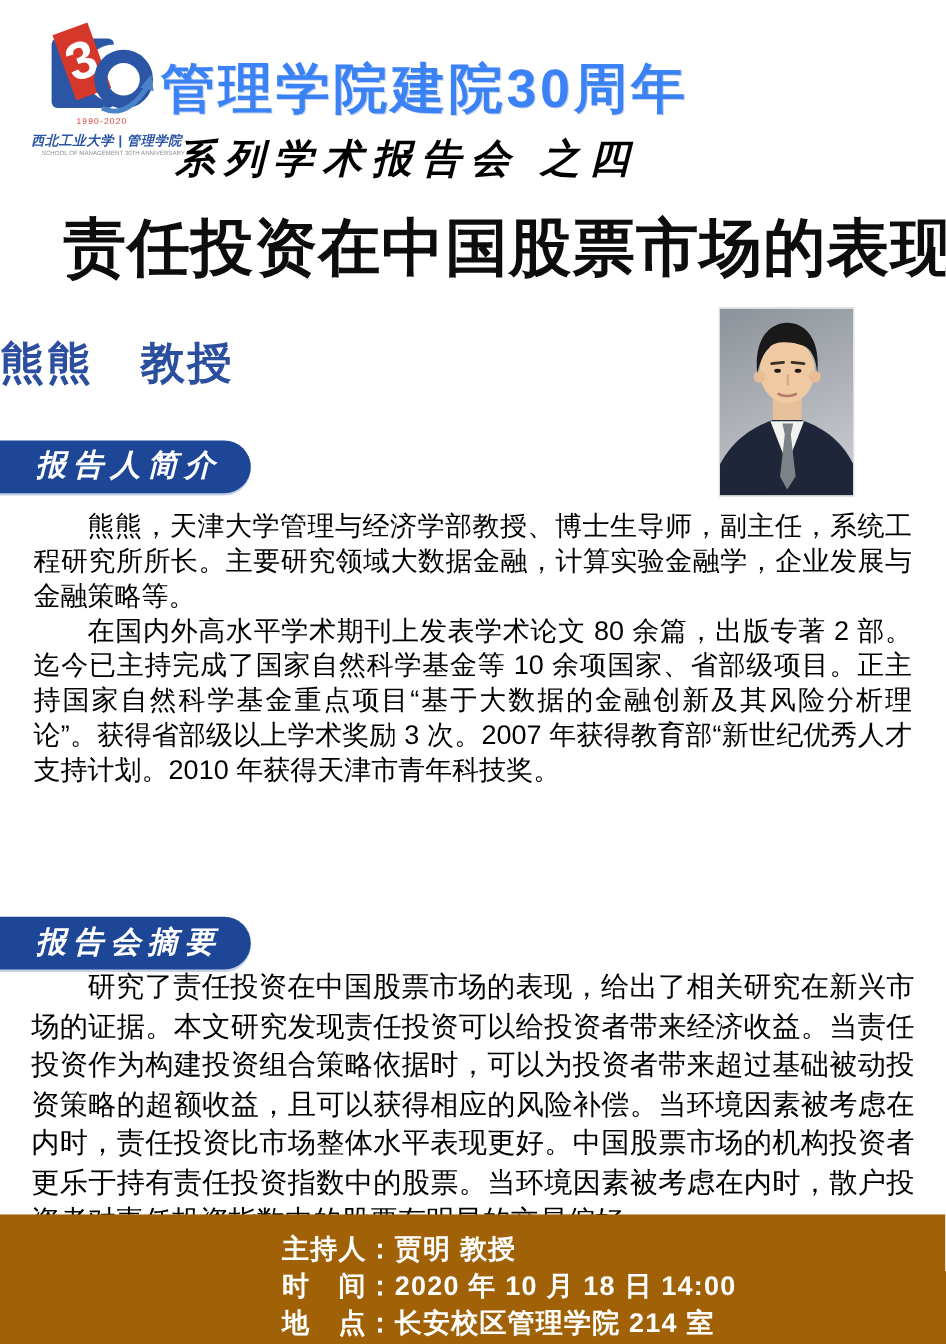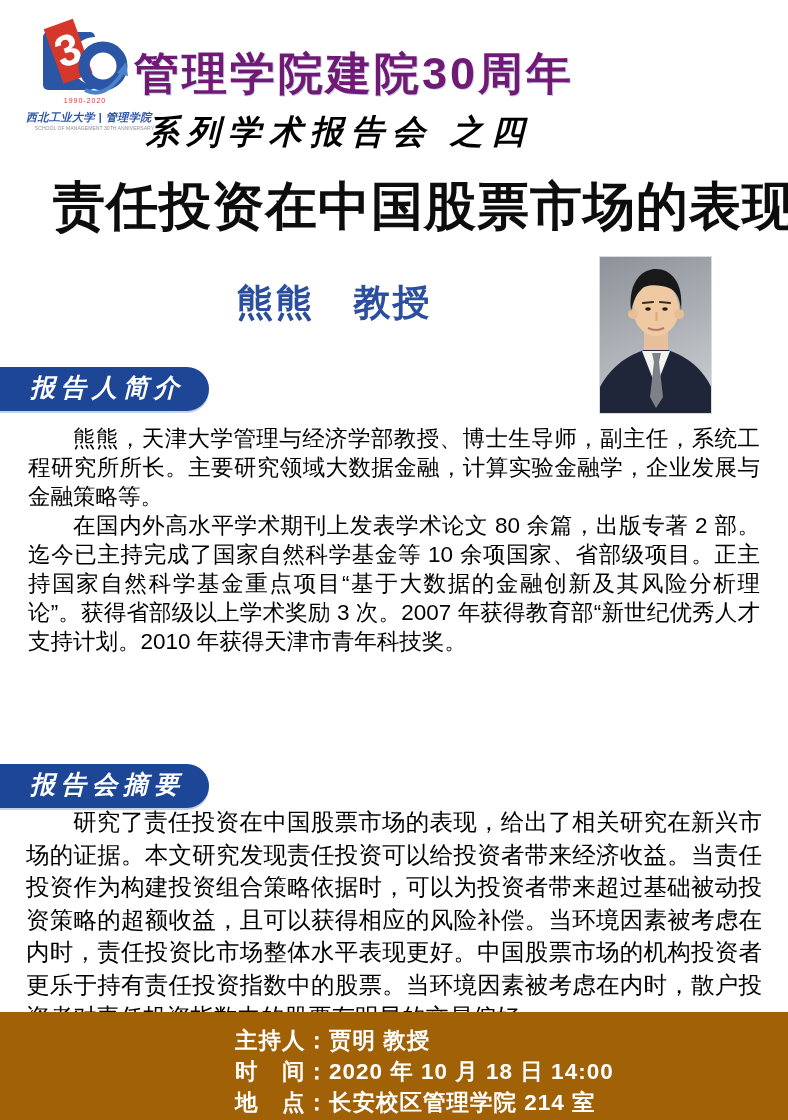--- a/index.html
+++ b/index.html
@@ -47,7 +47,7 @@
     font-size: 45px;
     font-weight: 900;
     letter-spacing: 3px;
-    color: #701a75;
+    color: #3b82f6;
     text-shadow: 1px 1px 0 rgba(46,89,167,0.25);
     white-space: nowrap;
   }

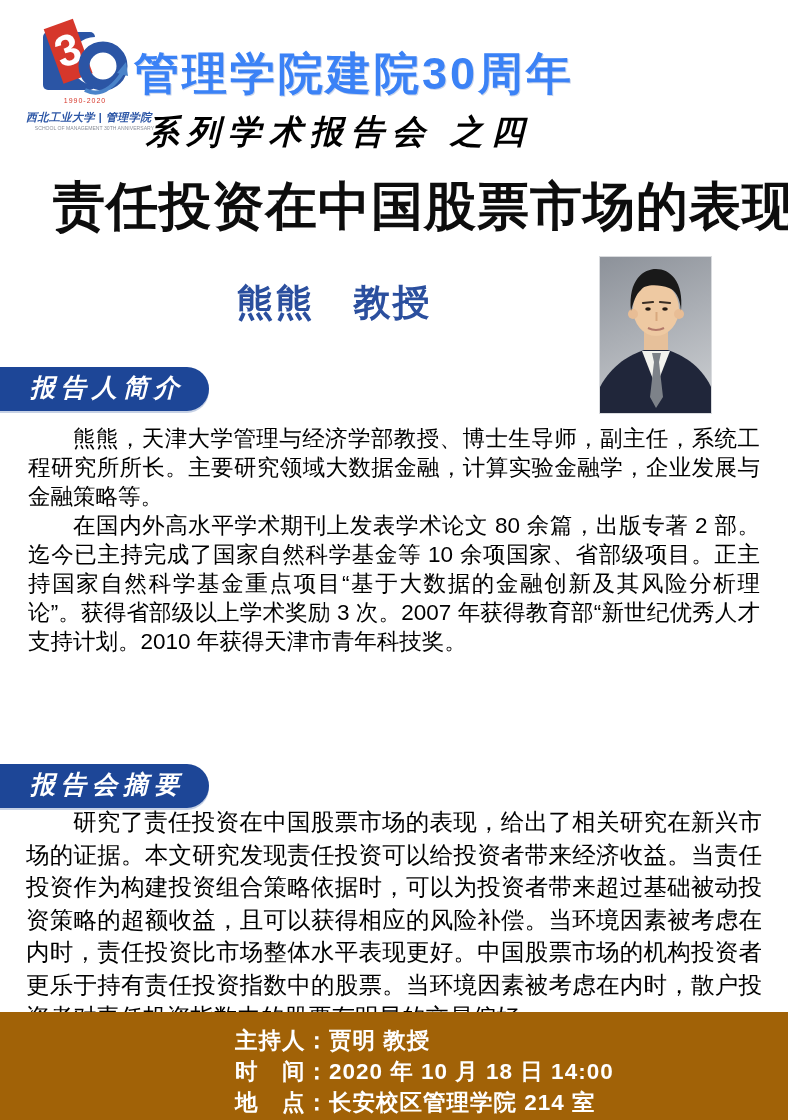--- a/index.html
+++ b/index.html
@@ -79,7 +79,6 @@
     position: absolute;
     left: 0; top: 278px;
     width: 668px;
-    text-align: center;
     font-size: 37px;
     font-weight: 900;
     color: #2b4f9e;

